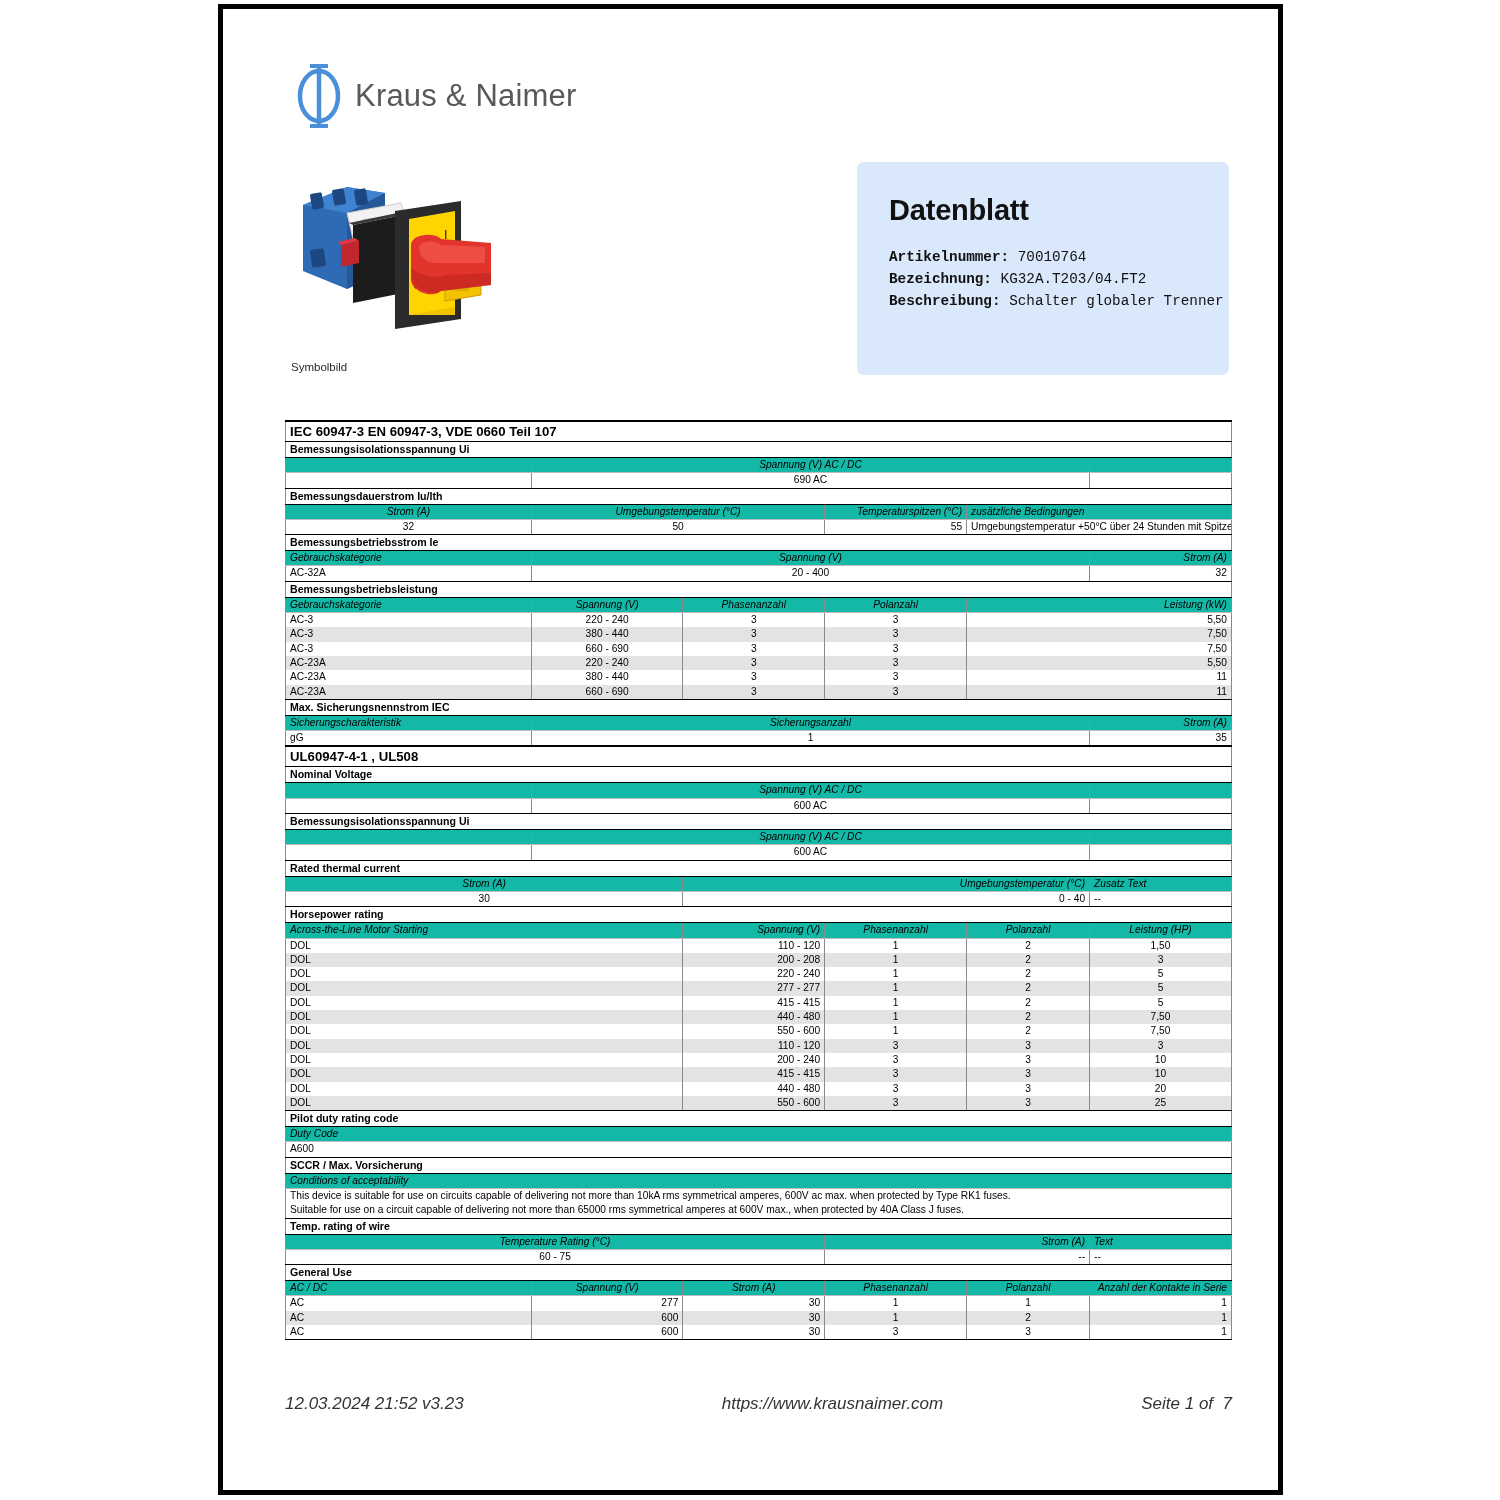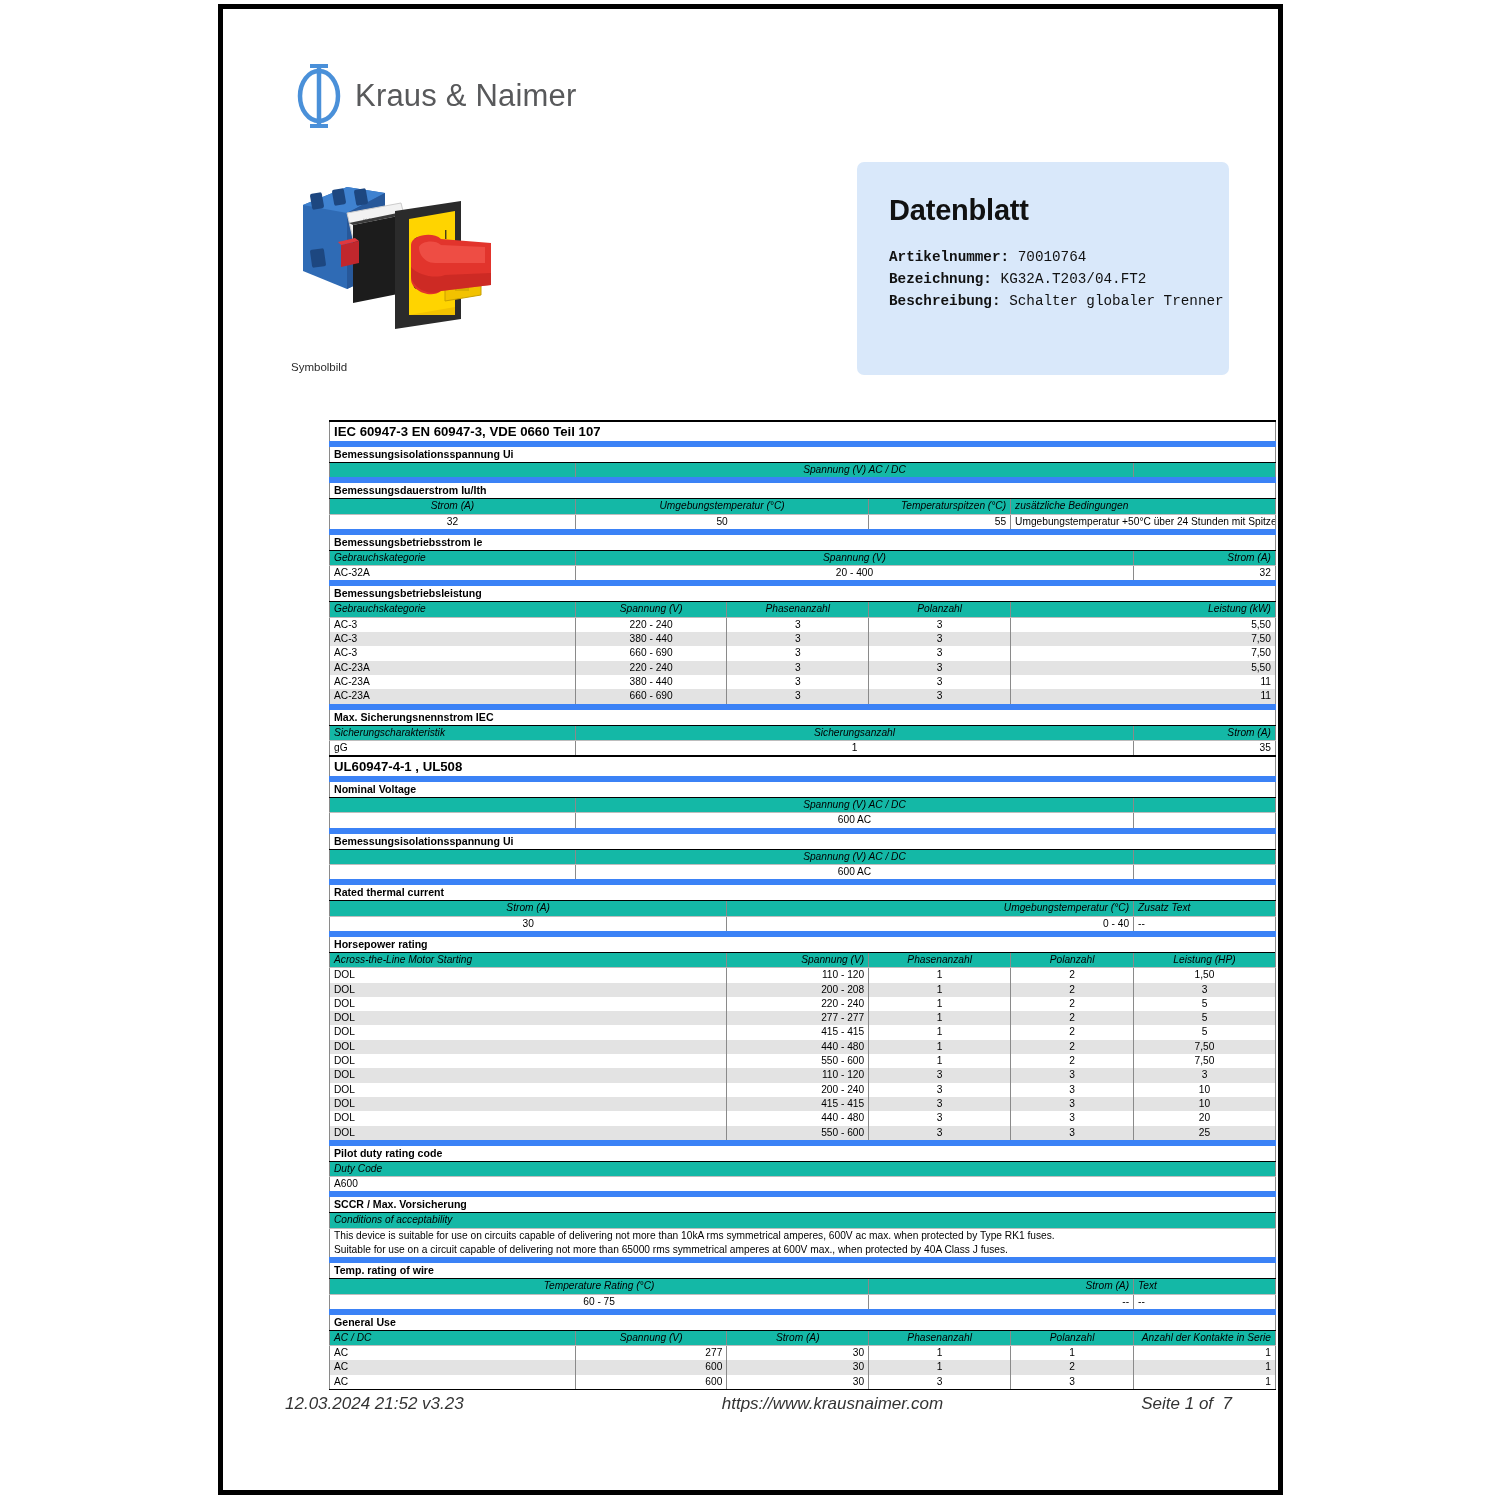--- a/index.html
+++ b/index.html
@@ -82,7 +82,6 @@
     position: absolute;
     left: 62px; top: 411px;
     width: 947px;
-    margin-left: 44px;
   }
   table.dt {
     width: 100%;

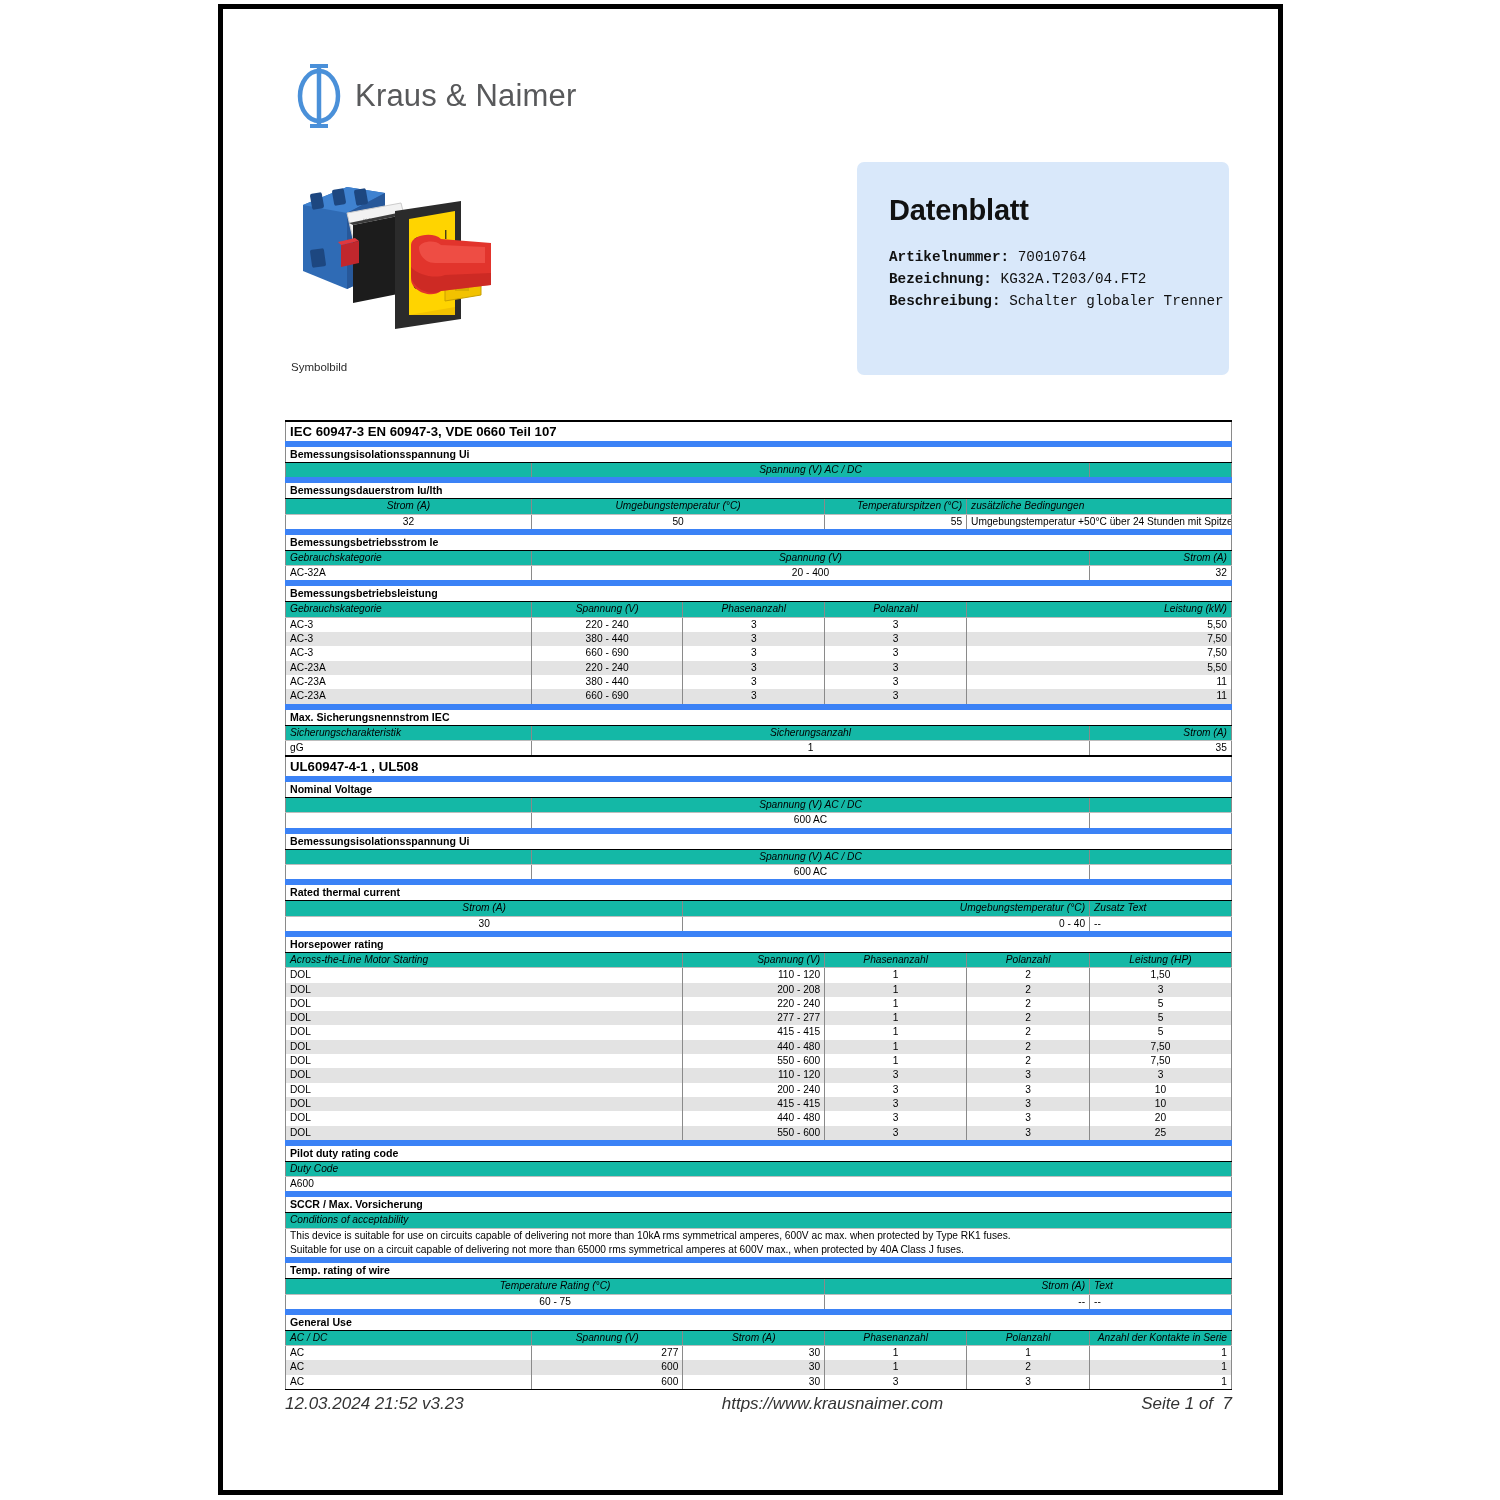--- a/index.html
+++ b/index.html
@@ -112,7 +112,7 @@
     font-weight: bold;
     font-size: 10.6px;
     height: 15px; line-height: 15px;
-    border-top: 6px solid #3b82f6;
+    border-top: 1px solid #3b82f6;
     border-bottom: 1px solid #000;
     background: #ffffff;
   }

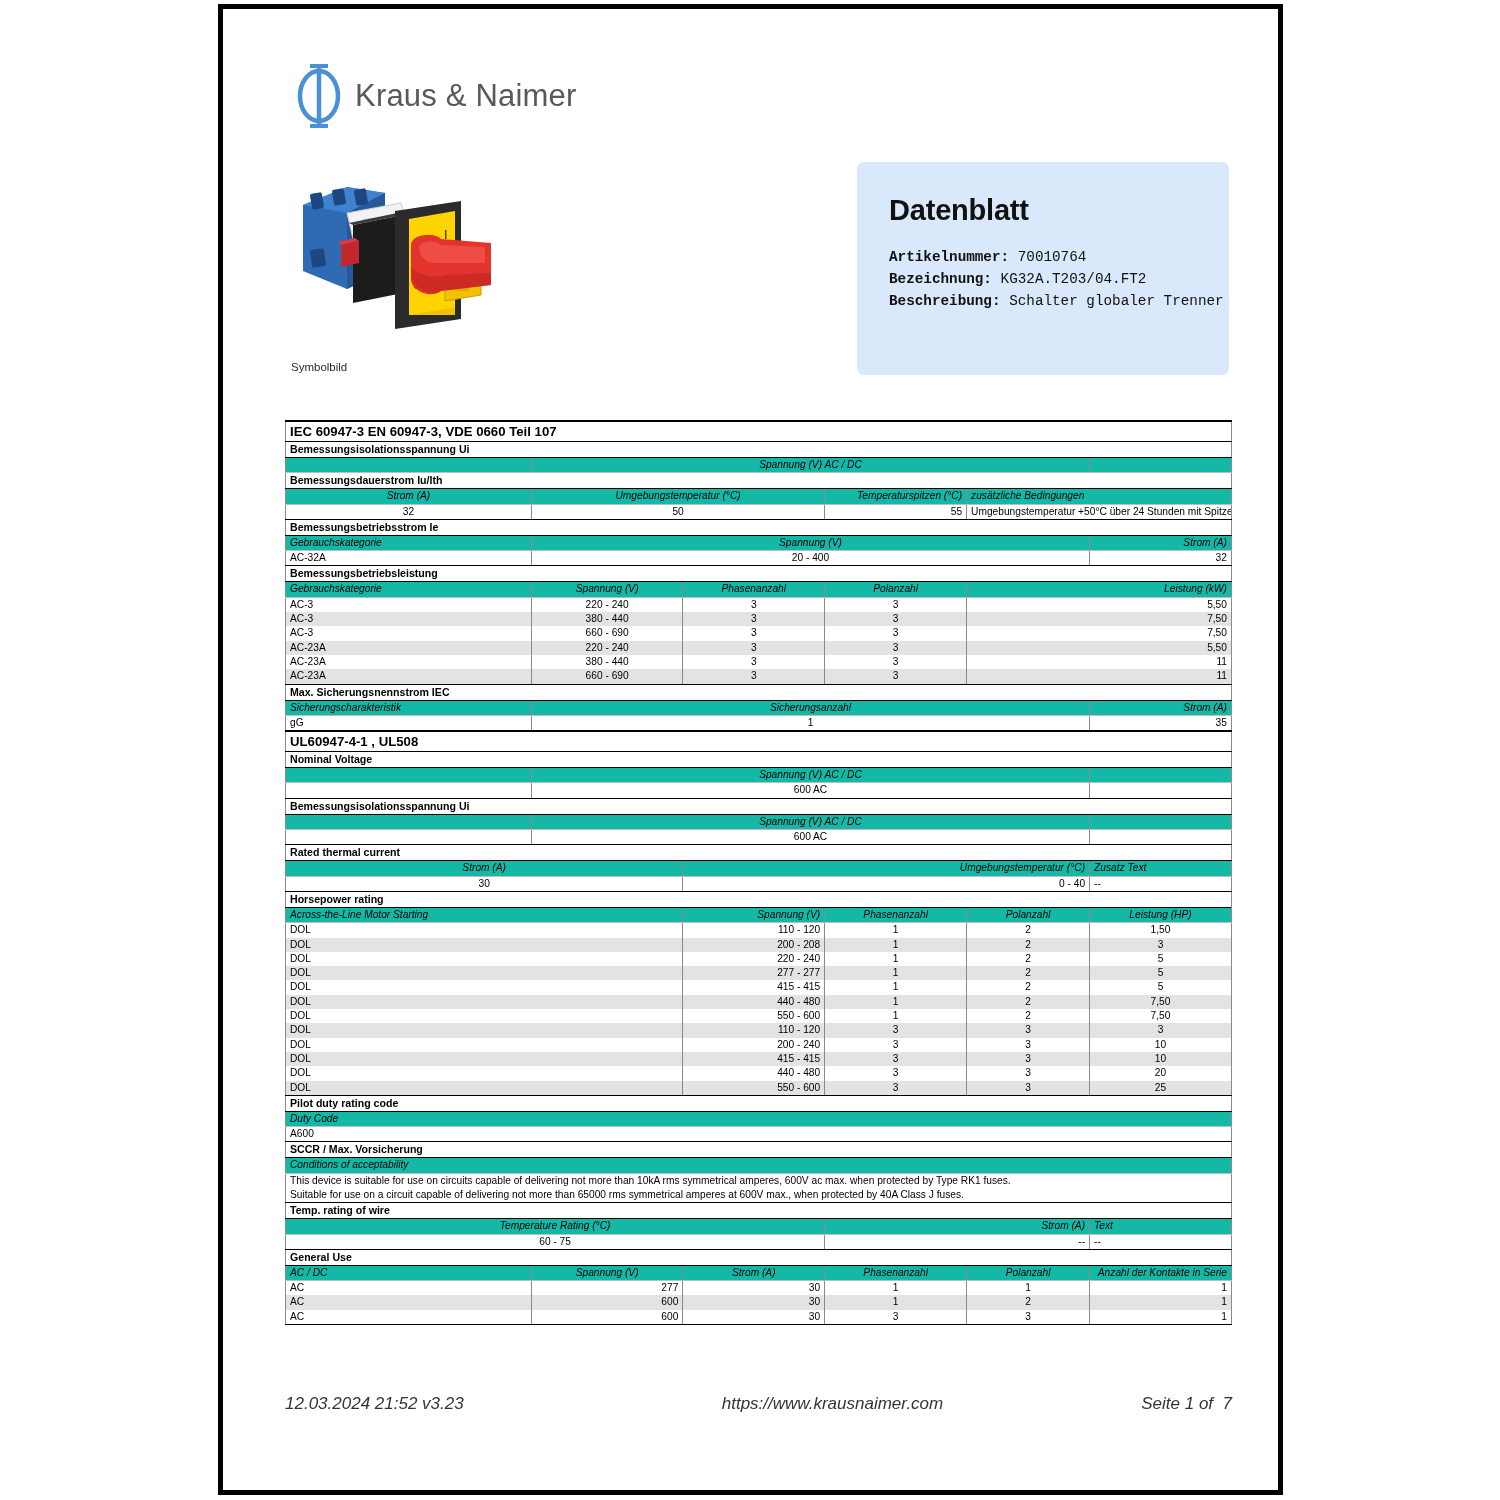--- a/index.html
+++ b/index.html
@@ -242,6 +242,11 @@
               <td colspan="4" class="c">Spannung (V)  AC / DC</td>
               <td class="r"></td>
             </tr>
+            <tr class="data-0 last-of-block">
+              <td class="l"></td>
+              <td colspan="4" class="c">690  AC</td>
+              <td class="r"></td>
+            </tr>
             <tr class="sec-title">
               <td colspan="6" class="l">Bemessungsdauerstrom Iu/Ith</td>
             </tr>

